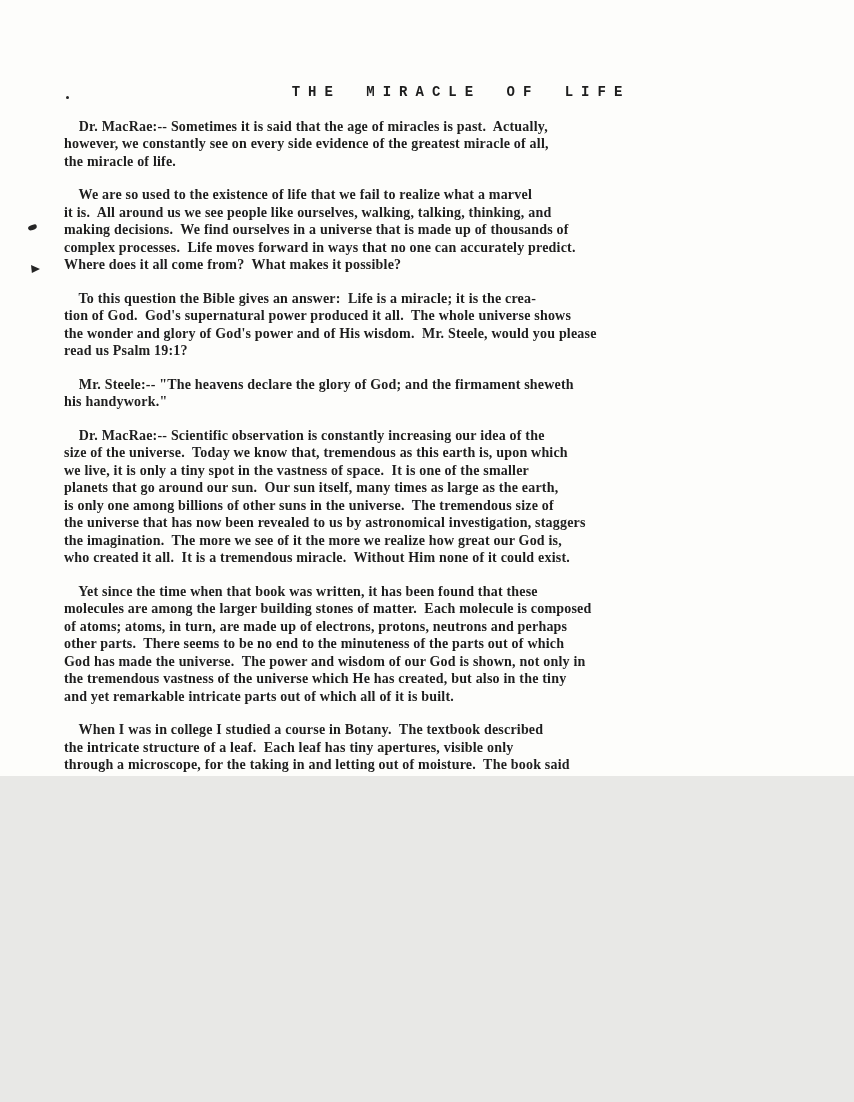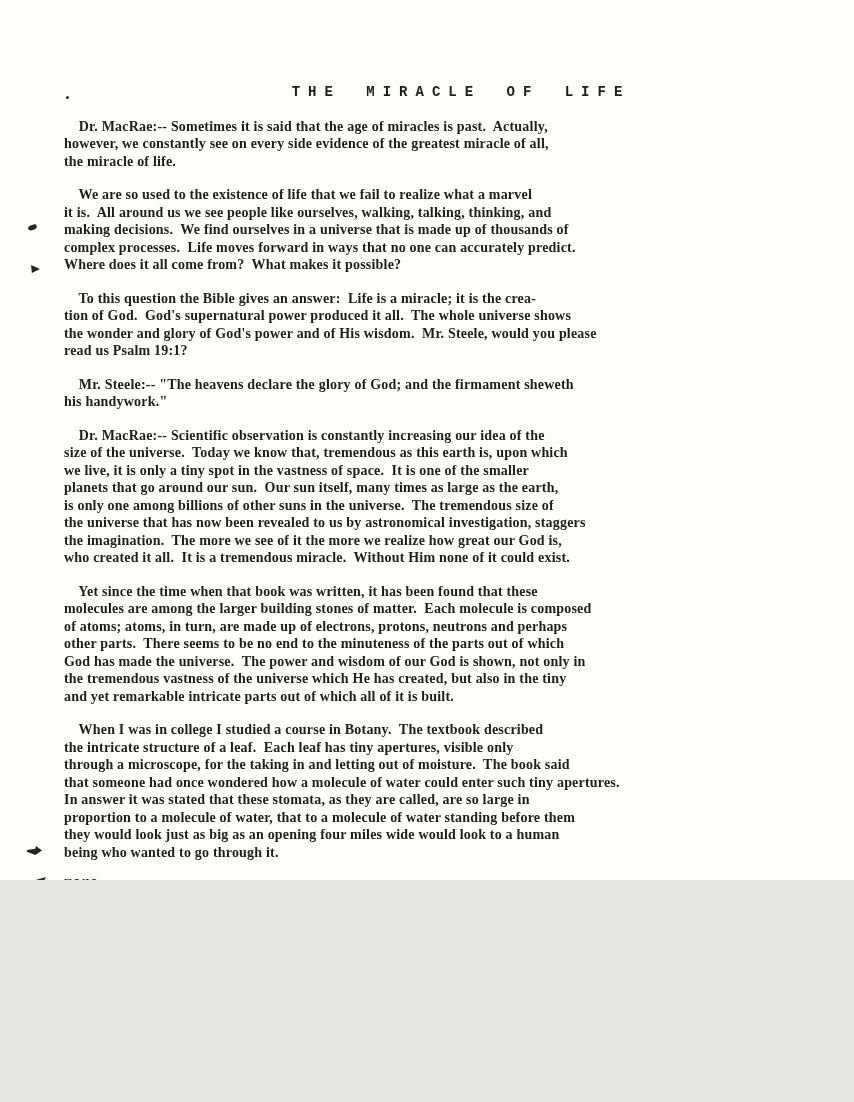--- a/index.html
+++ b/index.html
@@ -6,7 +6,7 @@
   .page {
     position: relative;
     width: 854px;
-    height: 880px;
+    height: 776px;
     margin: 0 auto;
     background: #fdfdfb;
     box-sizing: border-box;

